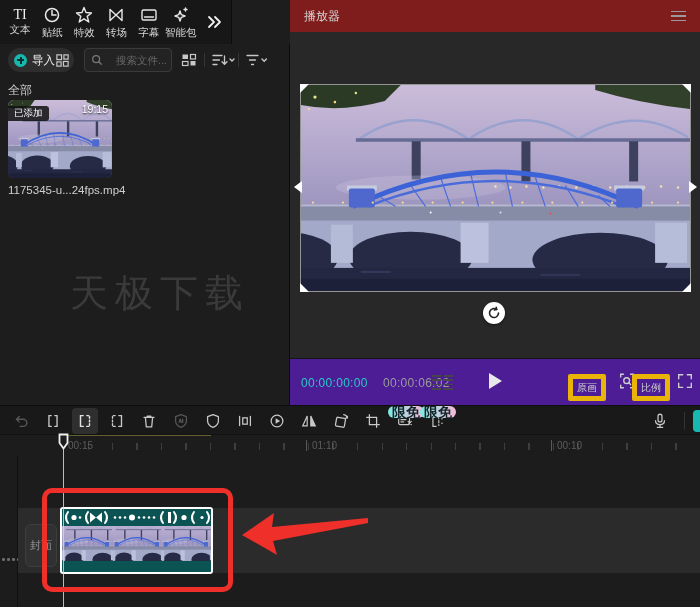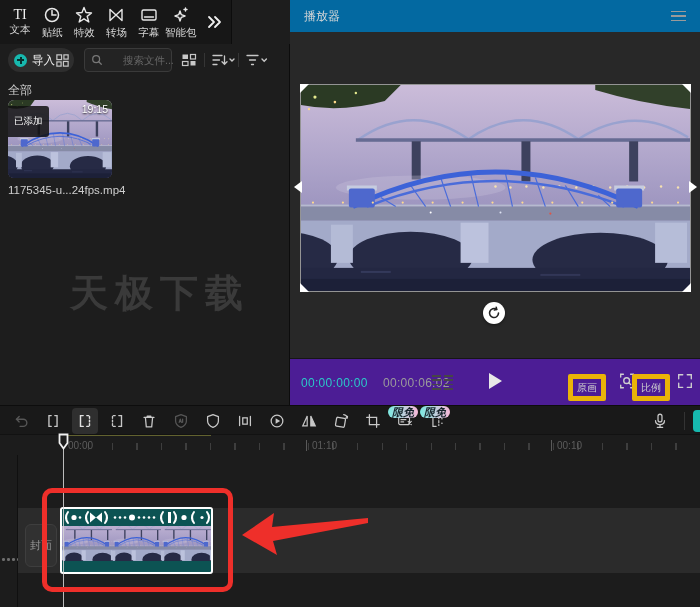--- a/index.html
+++ b/index.html
@@ -51,7 +51,7 @@
 
   
   .player-panel { left:290px; top:0; width:410px; height:405px; background:#272727; }
-  .player-header { left:0; top:0; width:410px; height:32px; background:#0369a1;
+  .player-header { left:0; top:0; width:410px; height:32px; background:#7f1d1d;
     display:flex; align-items:center; padding:0 14px; }
   .player-title { font-size:12px; color:#d8d8d8; }
   .hamburger { margin-left:auto; display:flex; flex-direction:column; gap:3px; cursor:pointer; }

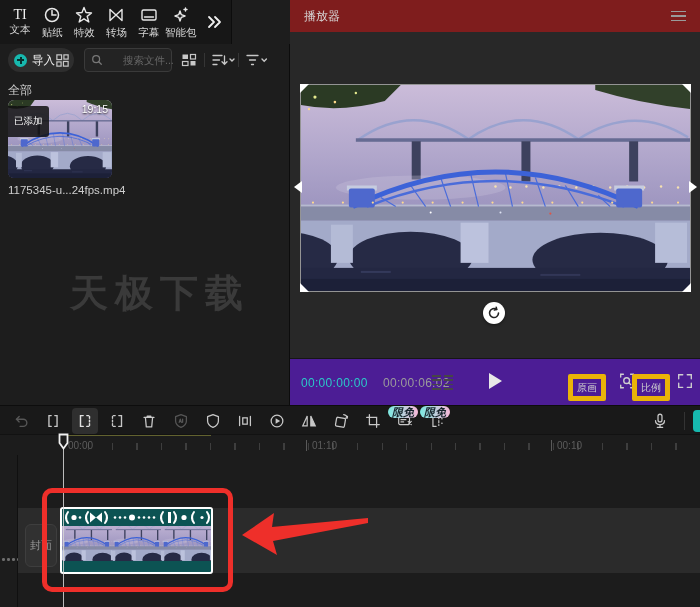--- a/index.html
+++ b/index.html
@@ -33,7 +33,7 @@
   .import-circ:after { left:3px; top:5.7px; width:7px; height:1.6px; }
   .import-label { font-size:11.5px; color:#f2f2f2; }
   .search-box { left:84px; top:4px; width:88px; height:24px; background:#232323;
-    border:1px solid #3a3a3a; border-radius:4px; display:flex; align-items:center; padding:0 6px; gap:20px; }
+    border:1px solid #3a3a3a; border-radius:4px; display:flex; align-items:center; padding:0 6px; gap:13px; }
   .search-box input { background:transparent; border:none; outline:none; width:60px;
     font-size:10.5px; color:#bbb; font-family:"Liberation Sans",sans-serif; }
   .search-box input::placeholder { color:#676767; }

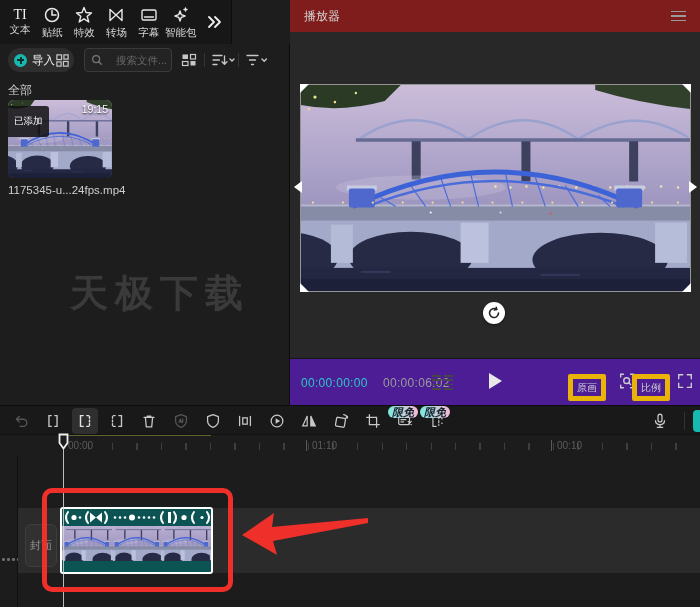--- a/index.html
+++ b/index.html
@@ -43,7 +43,7 @@
     cursor:pointer; background:#333; }
   .media-thumb svg.scene { width:104px; height:78px; }
   .added-badge { left:0; top:6px; background:rgba(16,16,16,.85); color:#fff; font-size:9.5px;
-    padding:9px 6px; border-radius:0 3px 3px 0; }
+    padding:1px 6px; border-radius:0 3px 3px 0; }
   .thumb-duration { right:4px; top:3px; font-size:10.5px; color:#fff; text-shadow:0 1px 2px rgba(0,0,0,.9); }
   .thumb-filename { left:8px; top:140px; font-size:11.5px; color:#cfcfcf; }
   .watermark { left:40px; top:224px; width:240px; text-align:center; font-size:38px;

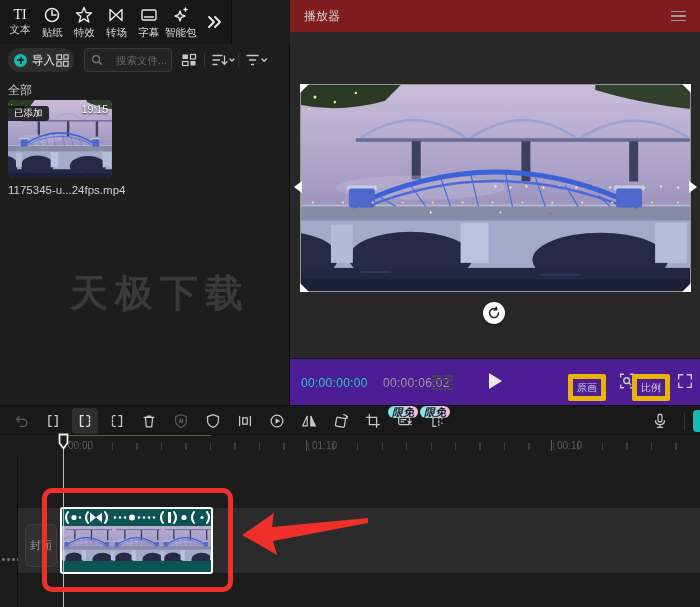--- a/index.html
+++ b/index.html
@@ -47,7 +47,7 @@
   .thumb-duration { right:4px; top:3px; font-size:10.5px; color:#fff; text-shadow:0 1px 2px rgba(0,0,0,.9); }
   .thumb-filename { left:8px; top:140px; font-size:11.5px; color:#cfcfcf; }
   .watermark { left:40px; top:224px; width:240px; text-align:center; font-size:38px;
-    letter-spacing:7px; color:#3a3a3a; font-weight:700; white-space:nowrap; }
+    letter-spacing:7px; color:#3a3a3a; font-weight:400; white-space:nowrap; }
 
   
   .player-panel { left:290px; top:0; width:410px; height:405px; background:#272727; }

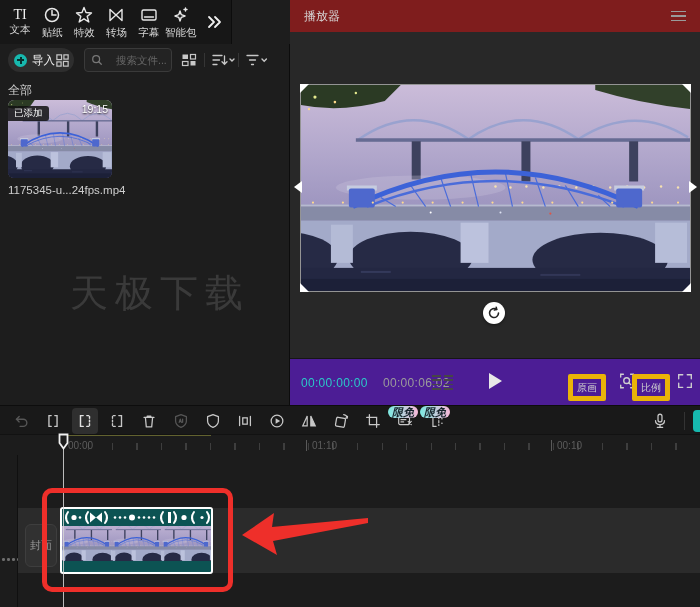--- a/index.html
+++ b/index.html
@@ -96,8 +96,8 @@
     border-radius:4px; cursor:pointer; }
   .et-cell.active { background:#2f2f2f; }
   .free-badge { top:0; height:12px; line-height:12px; padding:0 4px; border-radius:6px;
-    font-size:11px; font-weight:bold; color:#15242b;
-    background:linear-gradient(90deg,#7de9e1,#f7b8d8); z-index:3;font-style:italic; }
+    font-size:14px; font-weight:bold; color:#15242b;
+    background:linear-gradient(90deg,#7de9e1,#f7b8d8); z-index:3; }
   .fb-1 { left:388px; } .fb-2 { left:420px; }
   .mic-cell { left:648px; top:3px; width:24px; height:24px; display:flex; align-items:center;
     justify-content:center; cursor:pointer; }

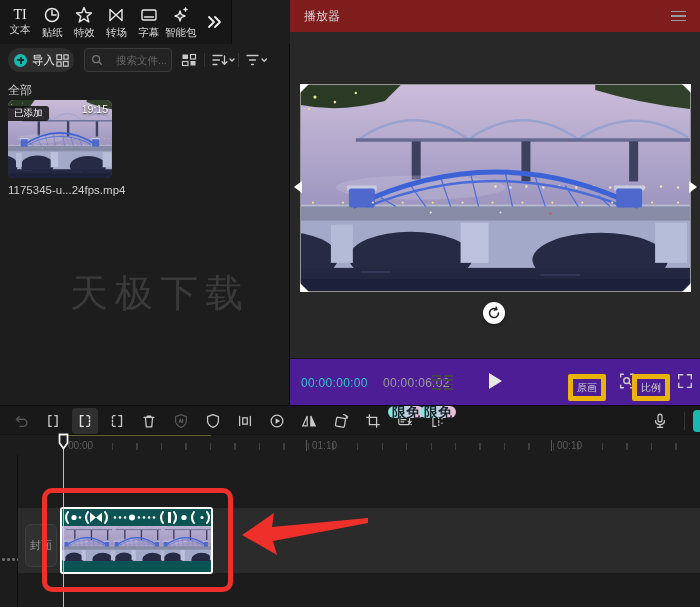--- a/index.html
+++ b/index.html
@@ -529,7 +529,7 @@
     <div class="abs ruler-minor"></div>
     <span class="abs ruler-major" style="left:306px;"></span>
     <span class="abs ruler-major" style="left:551px;"></span>
-    <span class="abs ruler-label" style="left:68px;">00:00</span>
+    <span class="abs ruler-label" style="left:68px;">00:15</span>
     <span class="abs ruler-label" style="left:312px;">01:10</span>
     <span class="abs ruler-label" style="left:557px;">00:10</span>
 

